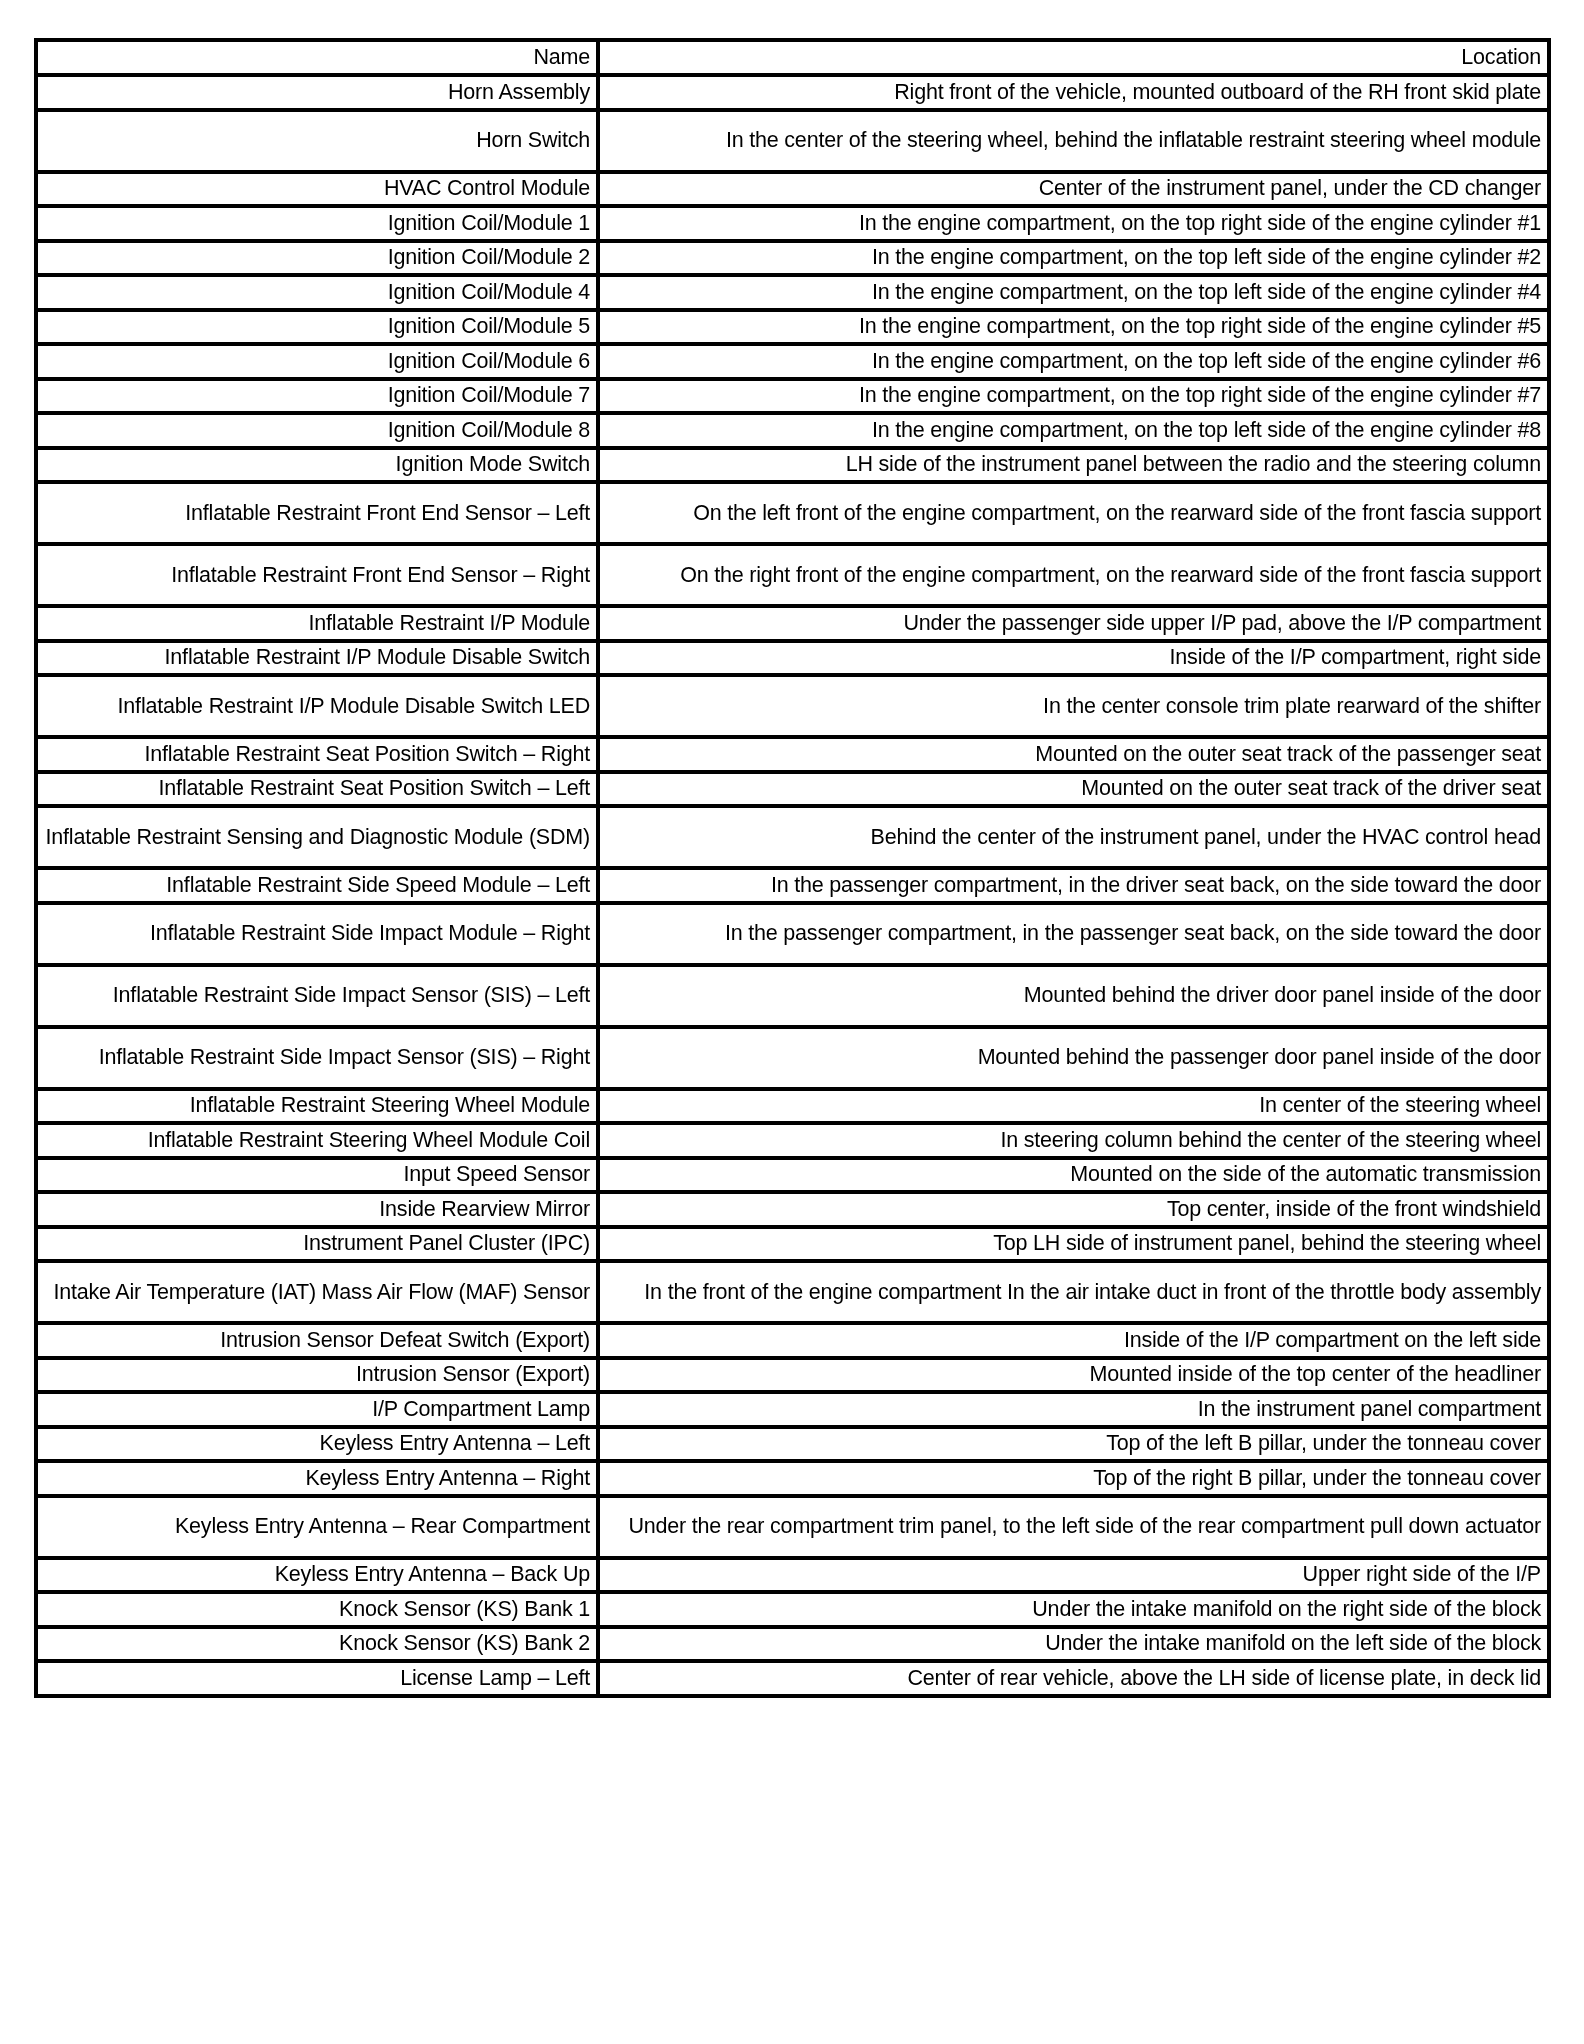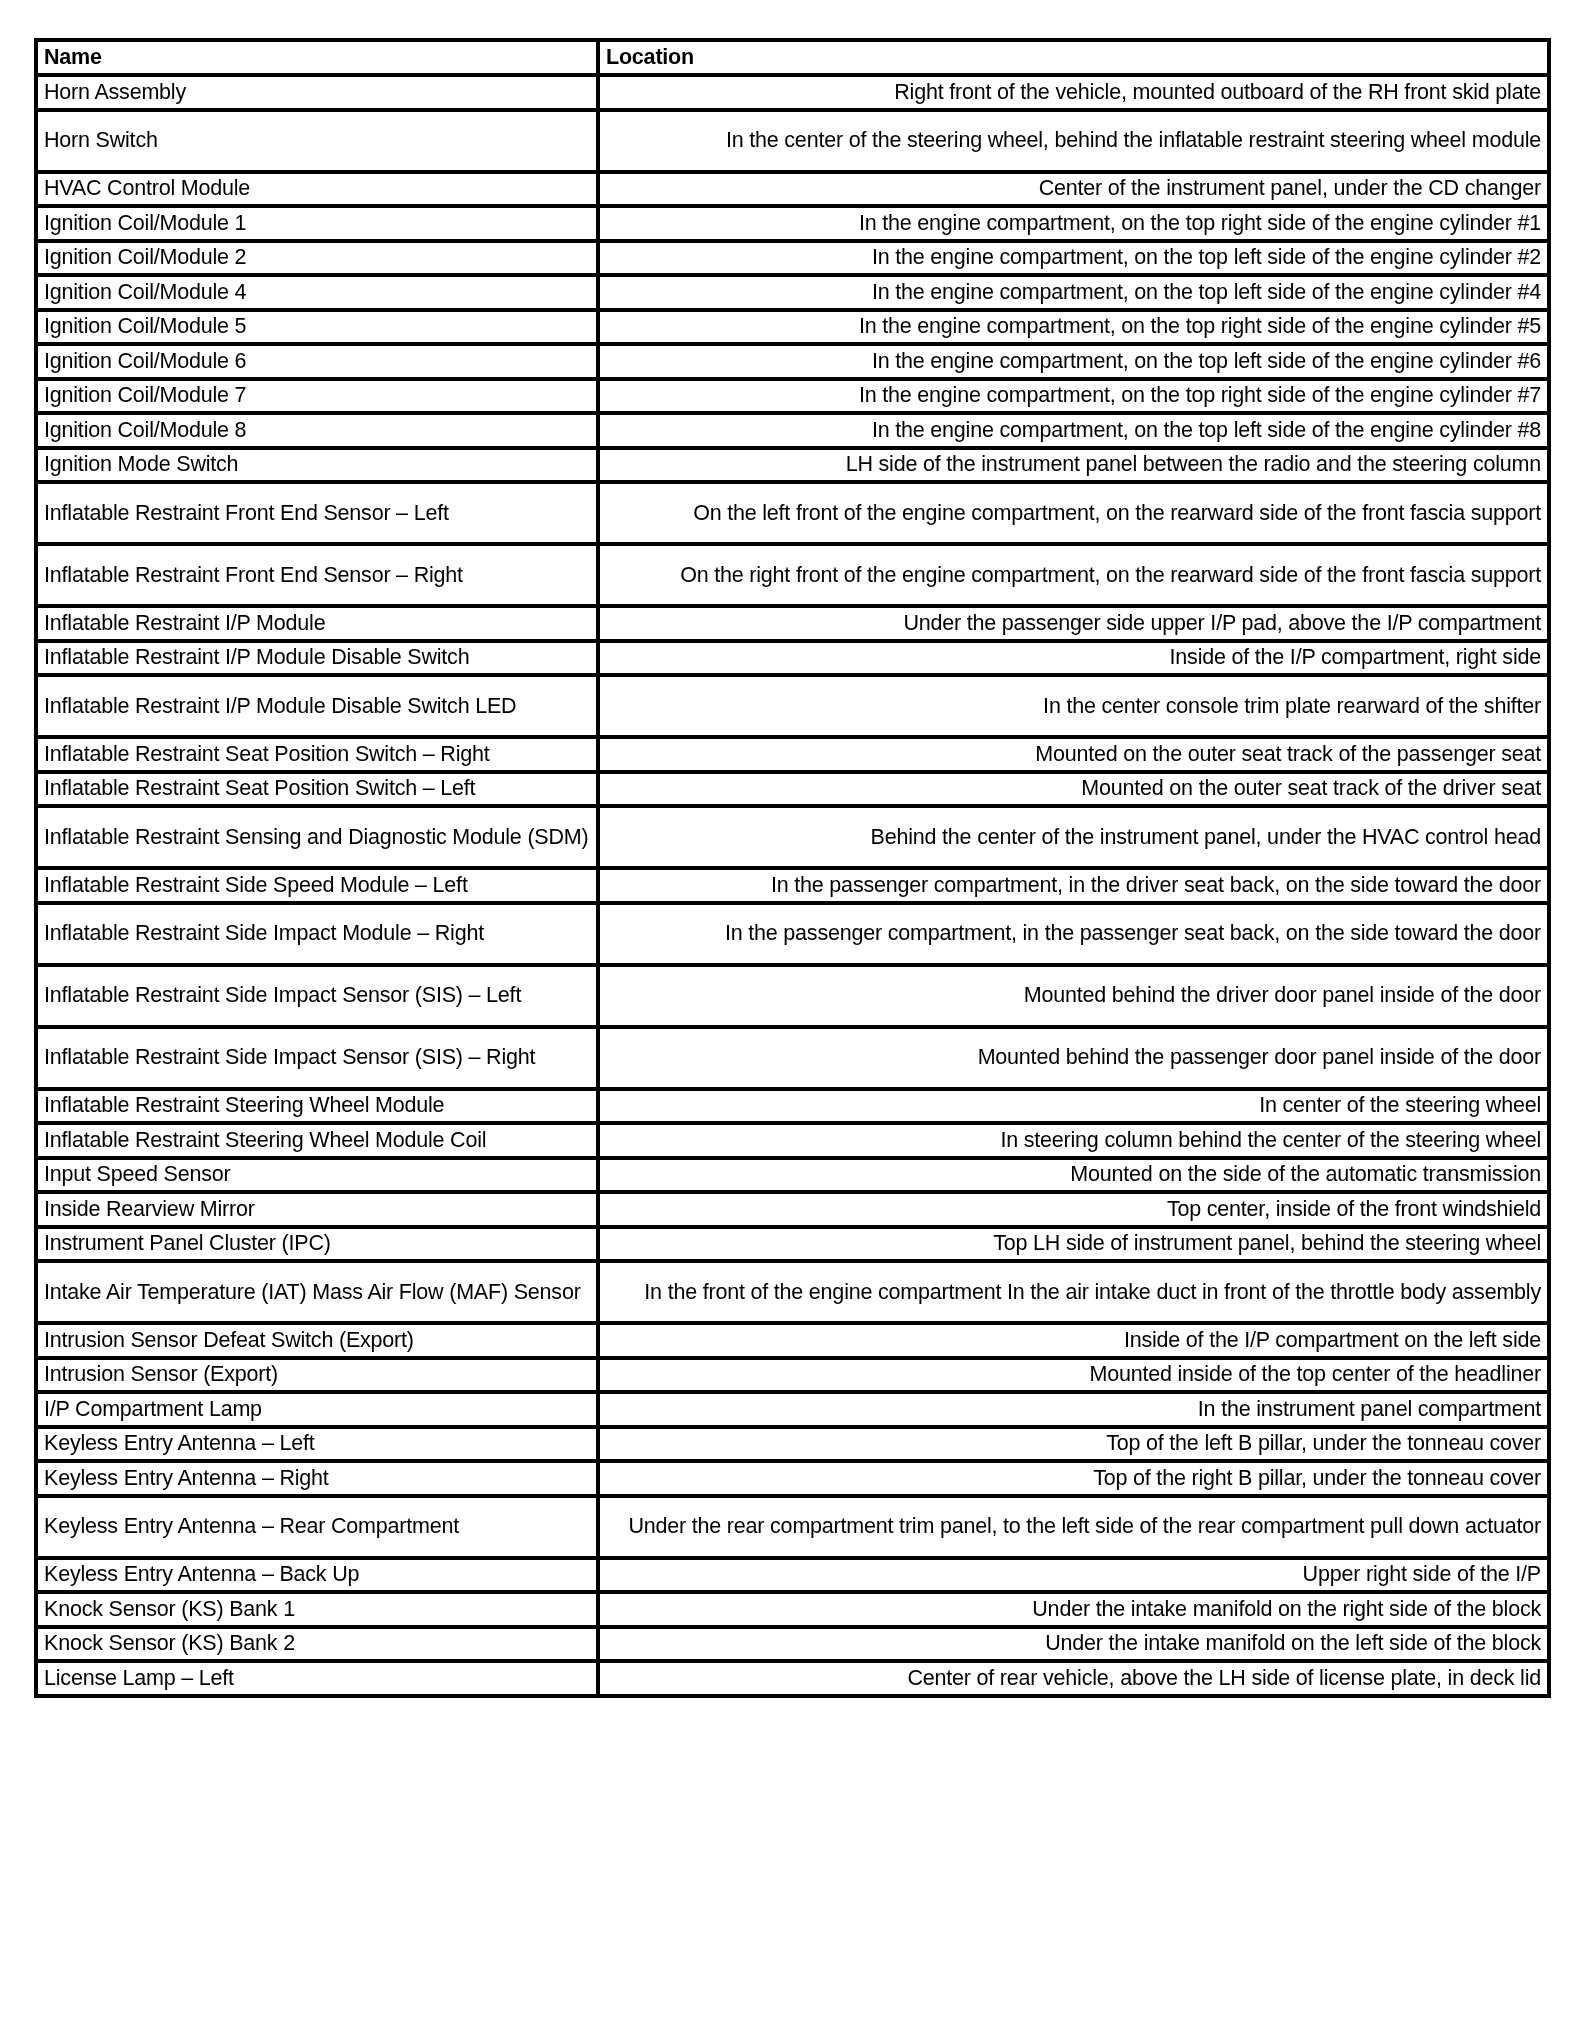--- a/index.html
+++ b/index.html
@@ -22,7 +22,7 @@
     line-height: 27px;
     vertical-align: middle;
   }
-  table.loc th { font-weight: bold; text-align: left; height: 31px; }
+  table.loc th { font-weight: normal; text-align: right; height: 31px; }
   table.loc td.name { text-align: left; }
   table.loc td.loc { text-align: right; margin-left: 11px; }
   table.loc tr.single td { height: 30.5px; }

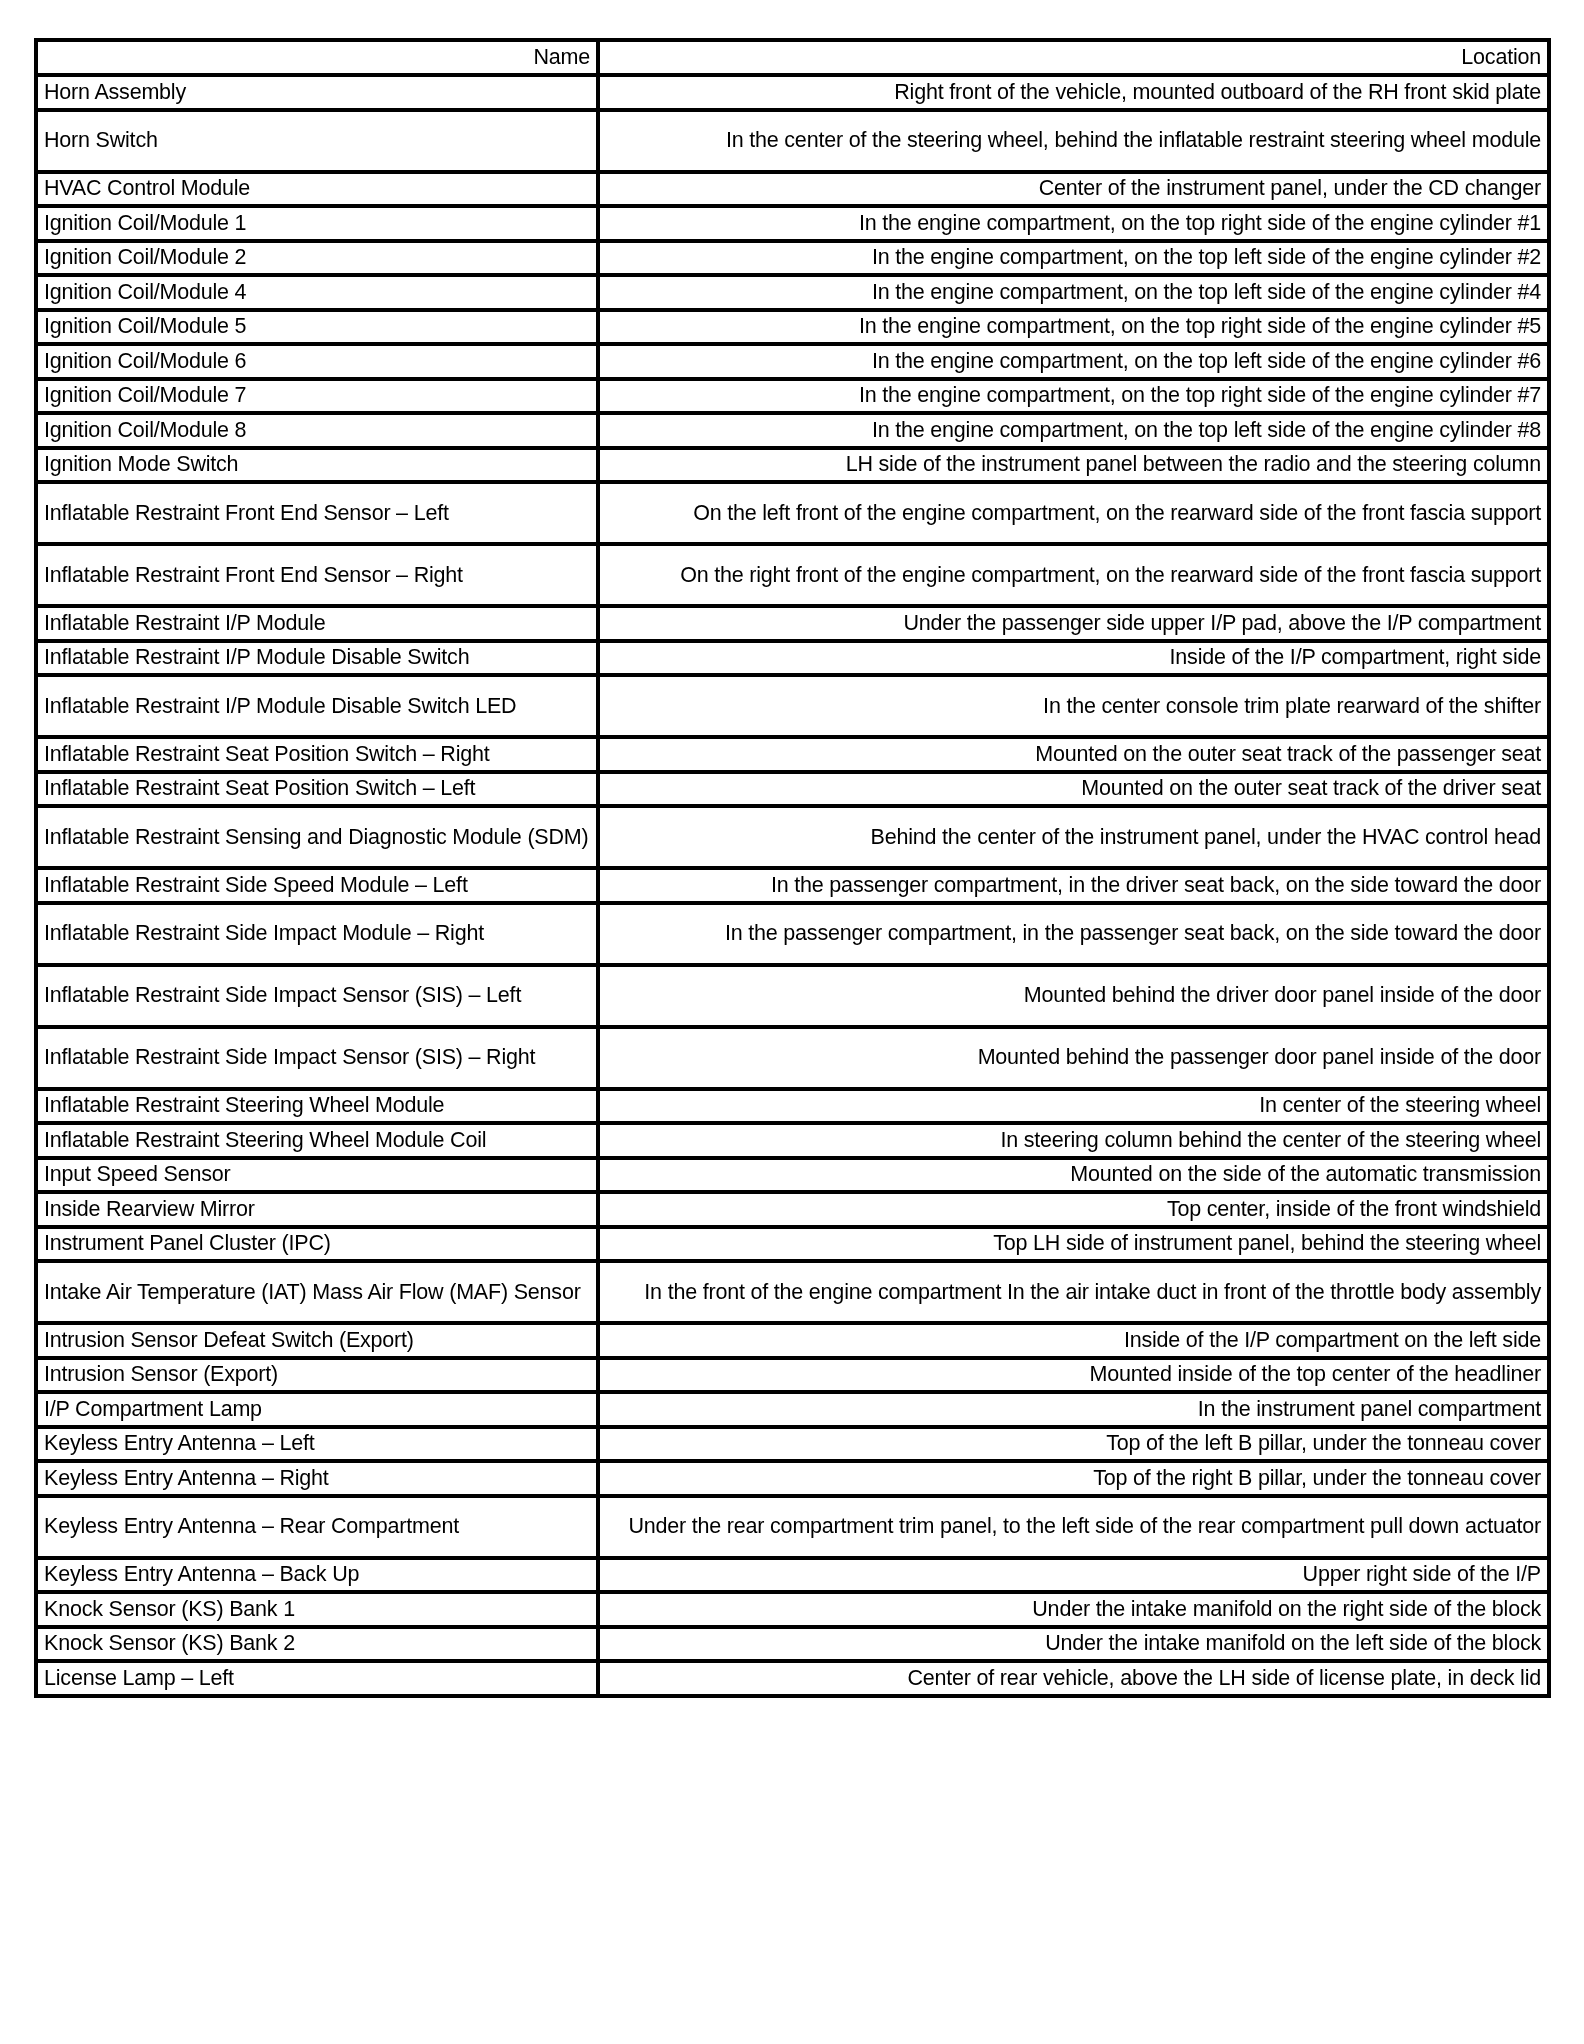--- a/index.html
+++ b/index.html
@@ -23,7 +23,7 @@
     vertical-align: middle;
   }
   table.loc th { font-weight: normal; text-align: right; height: 31px; }
-  table.loc td.name { text-align: left; }
+  table.loc td.name { text-align: right; }
   table.loc td.loc { text-align: right; margin-left: 11px; }
   table.loc tr.single td { height: 30.5px; }
   table.loc tr.tall td { height: 58px; }

